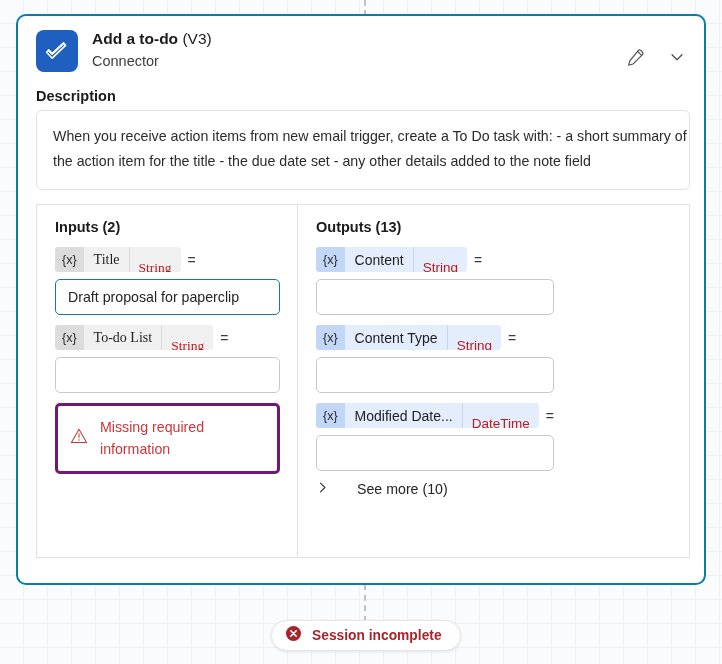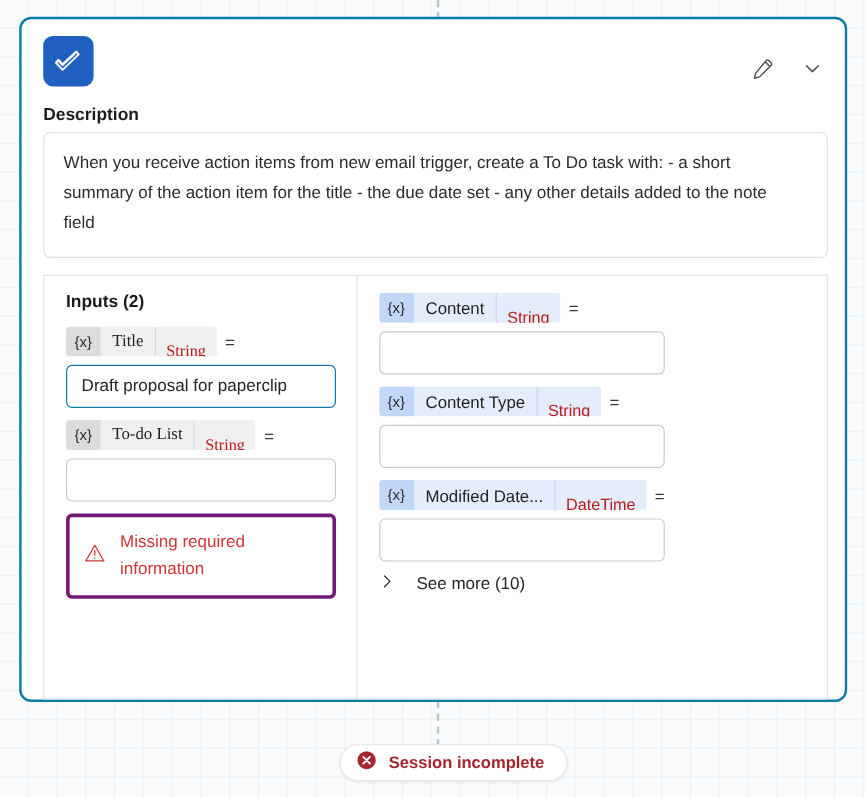--- a/index.html
+++ b/index.html
@@ -254,6 +254,10 @@
         <path d="M4.6 12.2 L8.2 15.8 L19.6 5.2" fill="none" stroke="#ffffff" stroke-width="2.1" stroke-linecap="round" stroke-linejoin="round"></path>
         <path d="M4.6 12.2 L8.2 15.8 L19.6 5.2 L21.6 7.3 L8.2 20.2 L2.6 14.3 Z" fill="none" stroke="#ffffff" stroke-width="1.6" stroke-linejoin="round"></path>
       </svg>
+    </div>
+    <div class="header-text">
+      <div class="header-title"><span>Add a to-do </span><span class="ver">(V3)</span></div>
+      <div class="header-sub">Connector</div>
     </div>
     <div class="header-actions">
       <button class="hbtn">

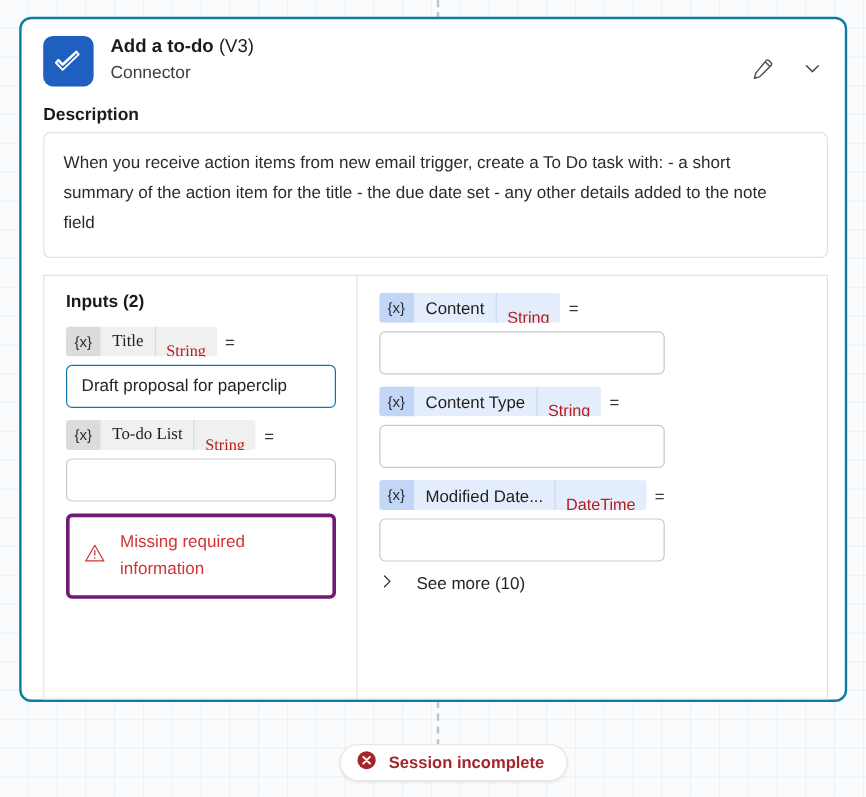--- a/index.html
+++ b/index.html
@@ -97,7 +97,7 @@
     border: 1px solid #e2e2e2;
     border-radius: 6px;
     background: #fff;
-    padding: 13px 25px 15px 16px;
+    padding: 13px 0 15px 16px;
     font-size: 14.2px;
     line-height: 25px;
     color: #2b2b2b;

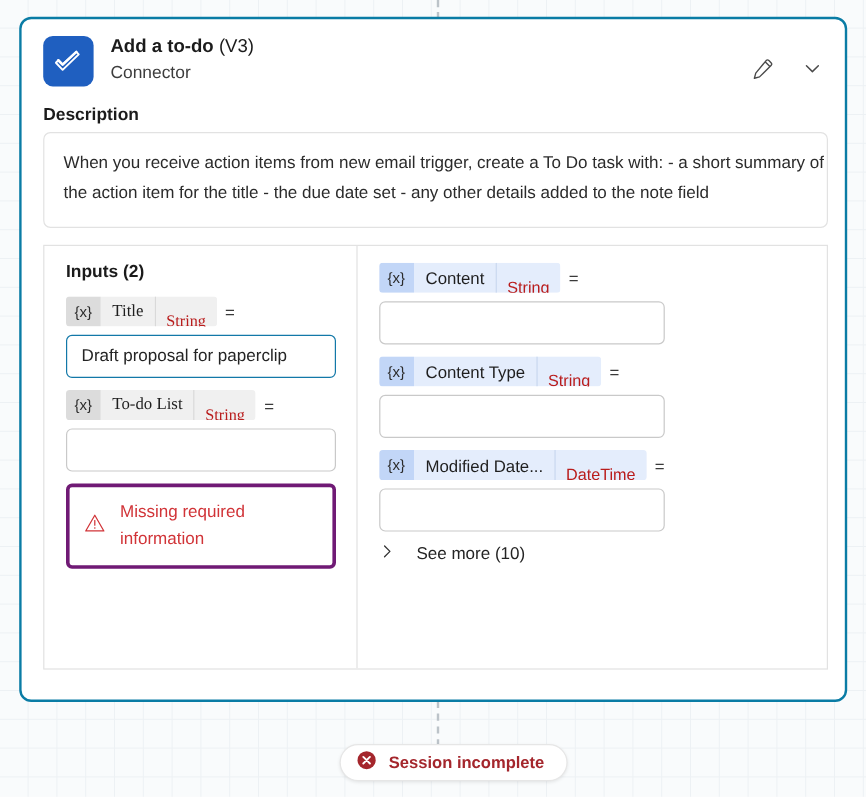--- a/index.html
+++ b/index.html
@@ -315,6 +315,7 @@
     </div>
 
     <div class="io-col outputs">
+      <div class="io-title">Outputs (13)</div>
 
       <div class="chip-row">
         <div class="chip out">

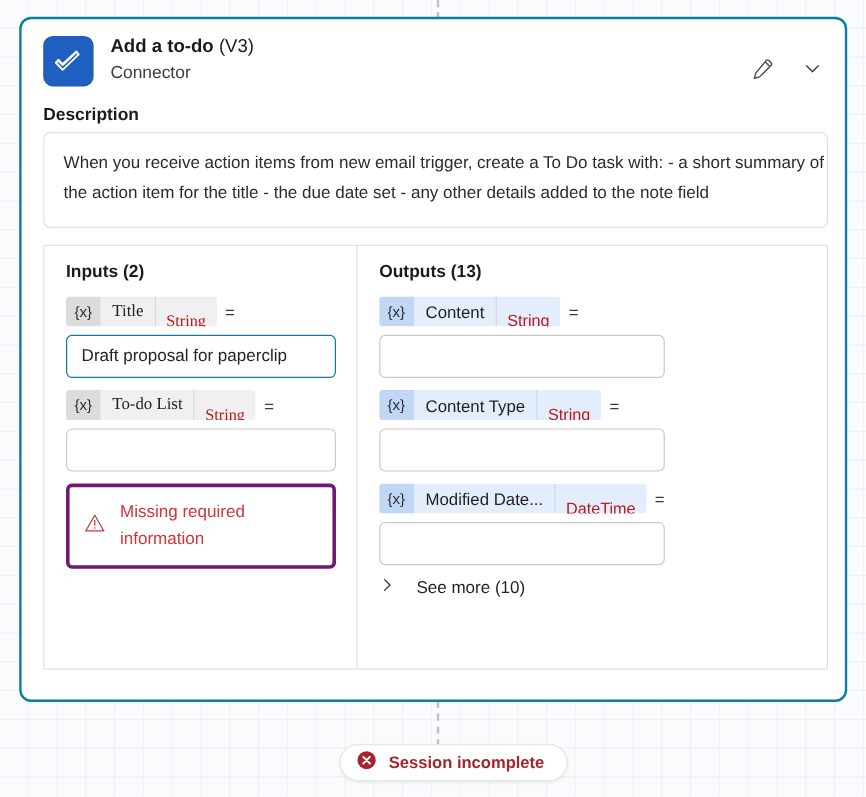--- a/index.html
+++ b/index.html
@@ -212,7 +212,7 @@
   .see-more {
     display: flex;
     align-items: center;
-    gap: 18px;
+    gap: 28px;
     margin-top: 8px;
     font-size: 14.2px;
     color: #242424;

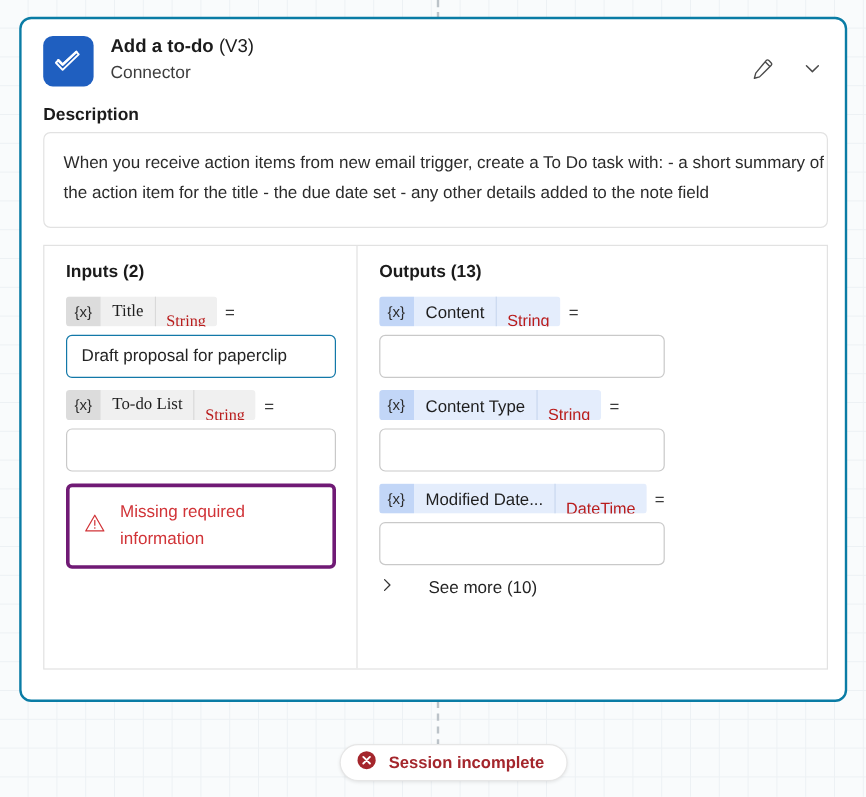--- a/index.html
+++ b/index.html
@@ -222,7 +222,7 @@
   
   .status-pill {
     position: absolute;
-    left: 283px; top: 620px;
+    left: 271px; top: 620px;
     height: 31px;
     display: flex;
     align-items: center;

